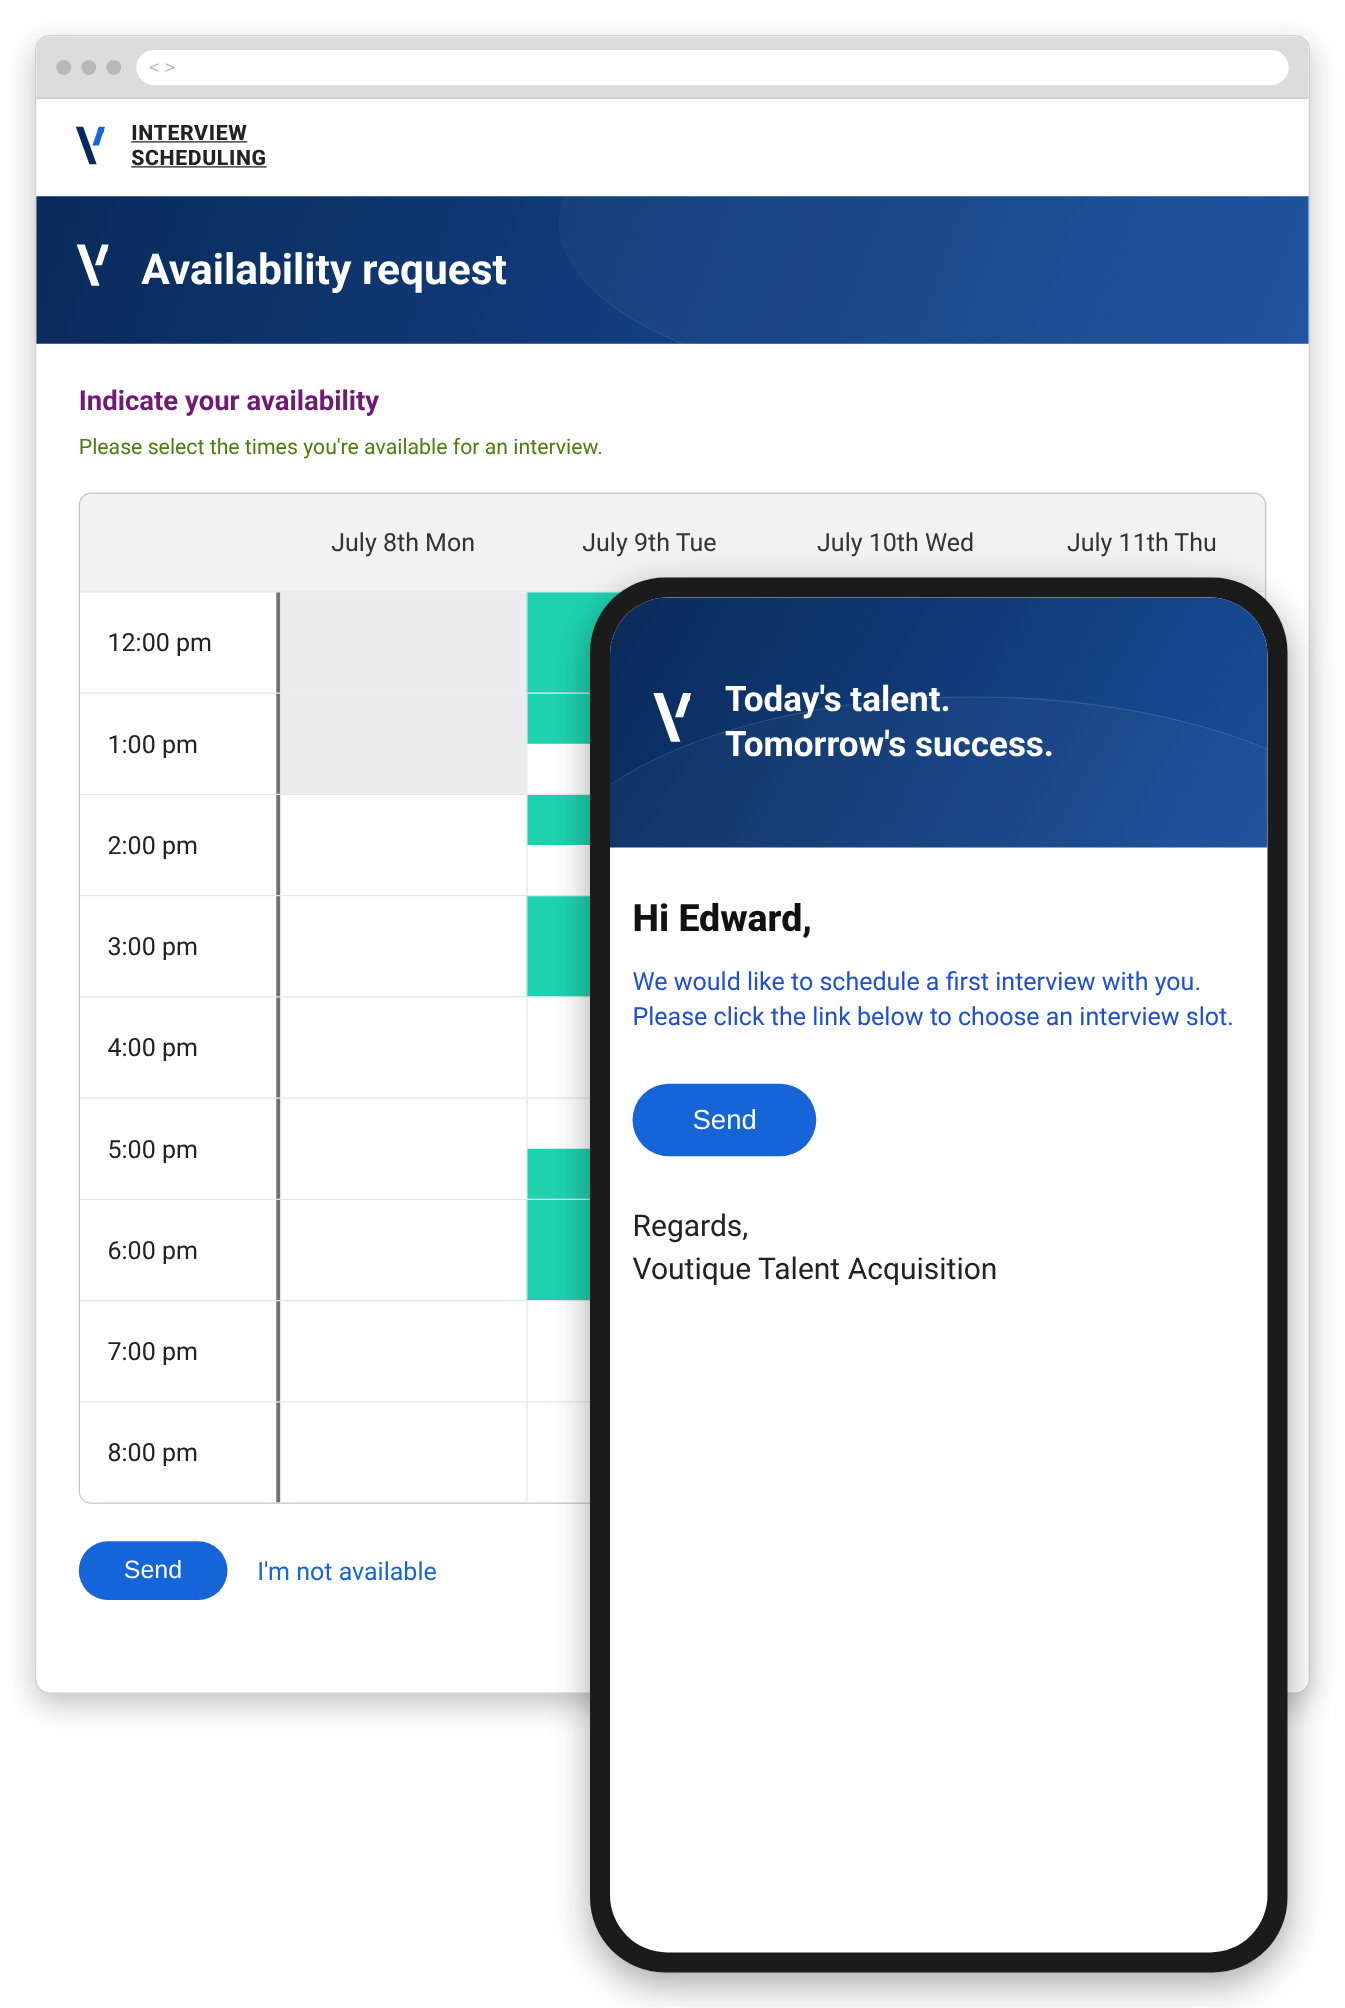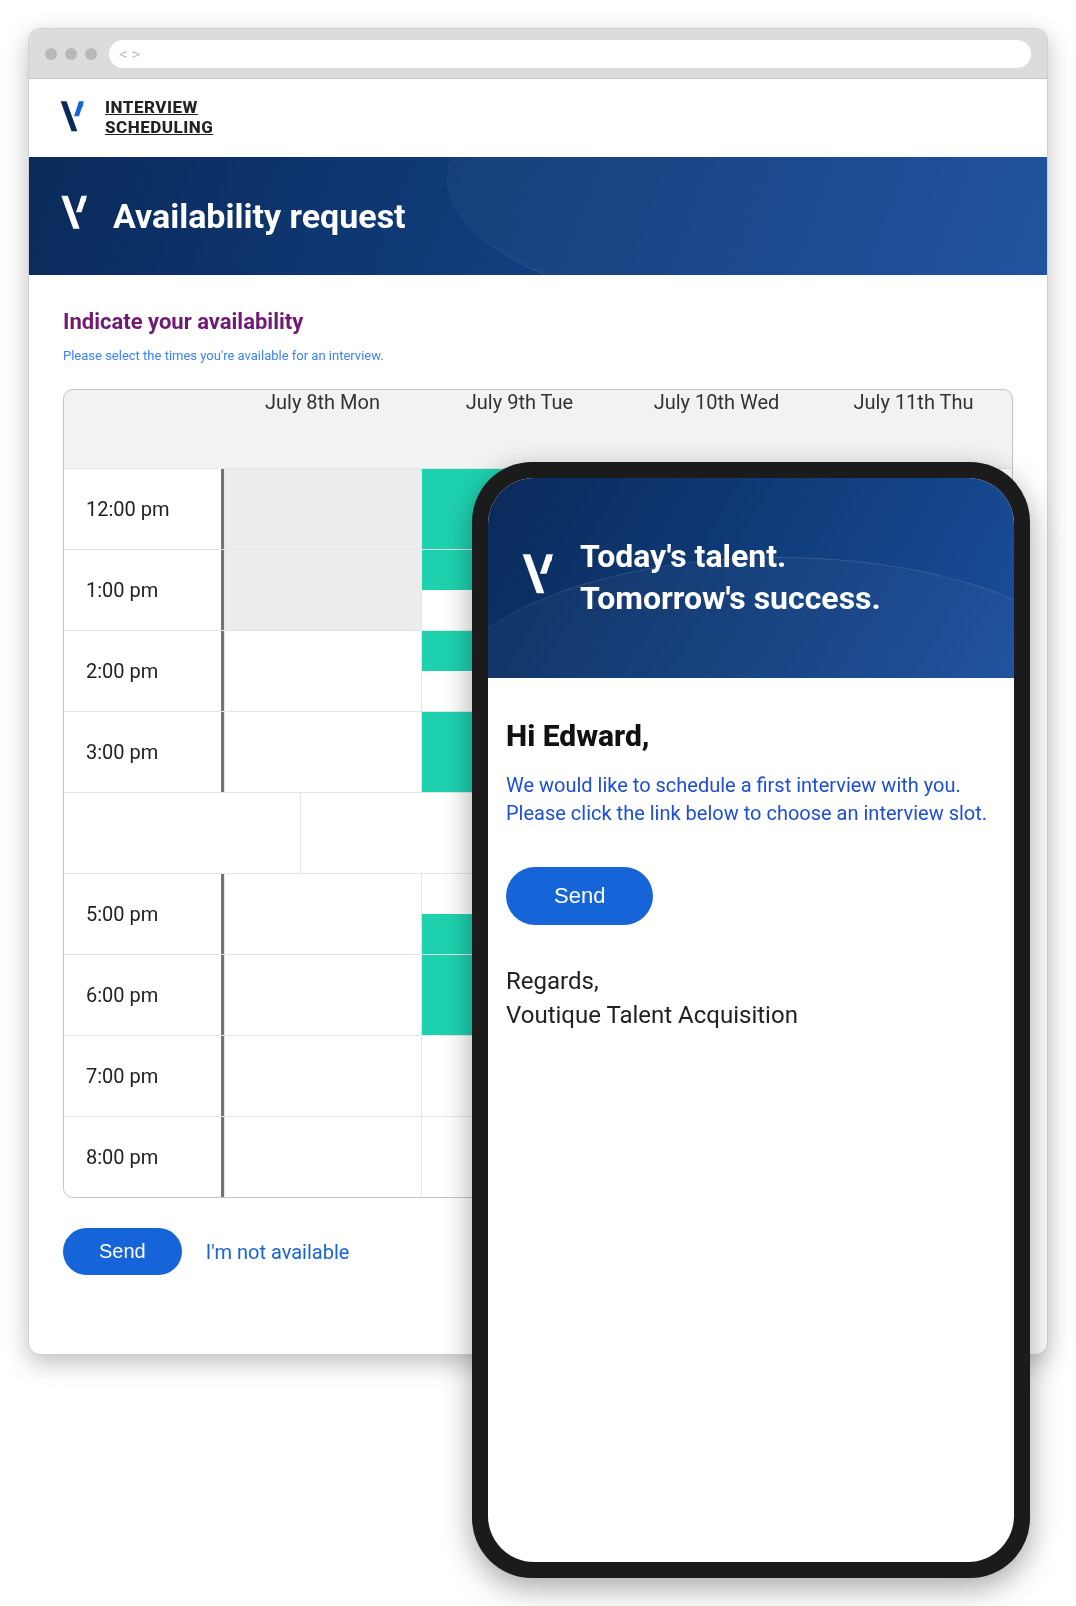--- a/index.html
+++ b/index.html
@@ -110,8 +110,8 @@
   margin-bottom: 14px;
 }
 .section-sub {
-  font-size: 13px;
-  color: #3b82f6;
+  font-size: 17px;
+  color: #4d7c0f;
   margin-bottom: 26px;
 }
 

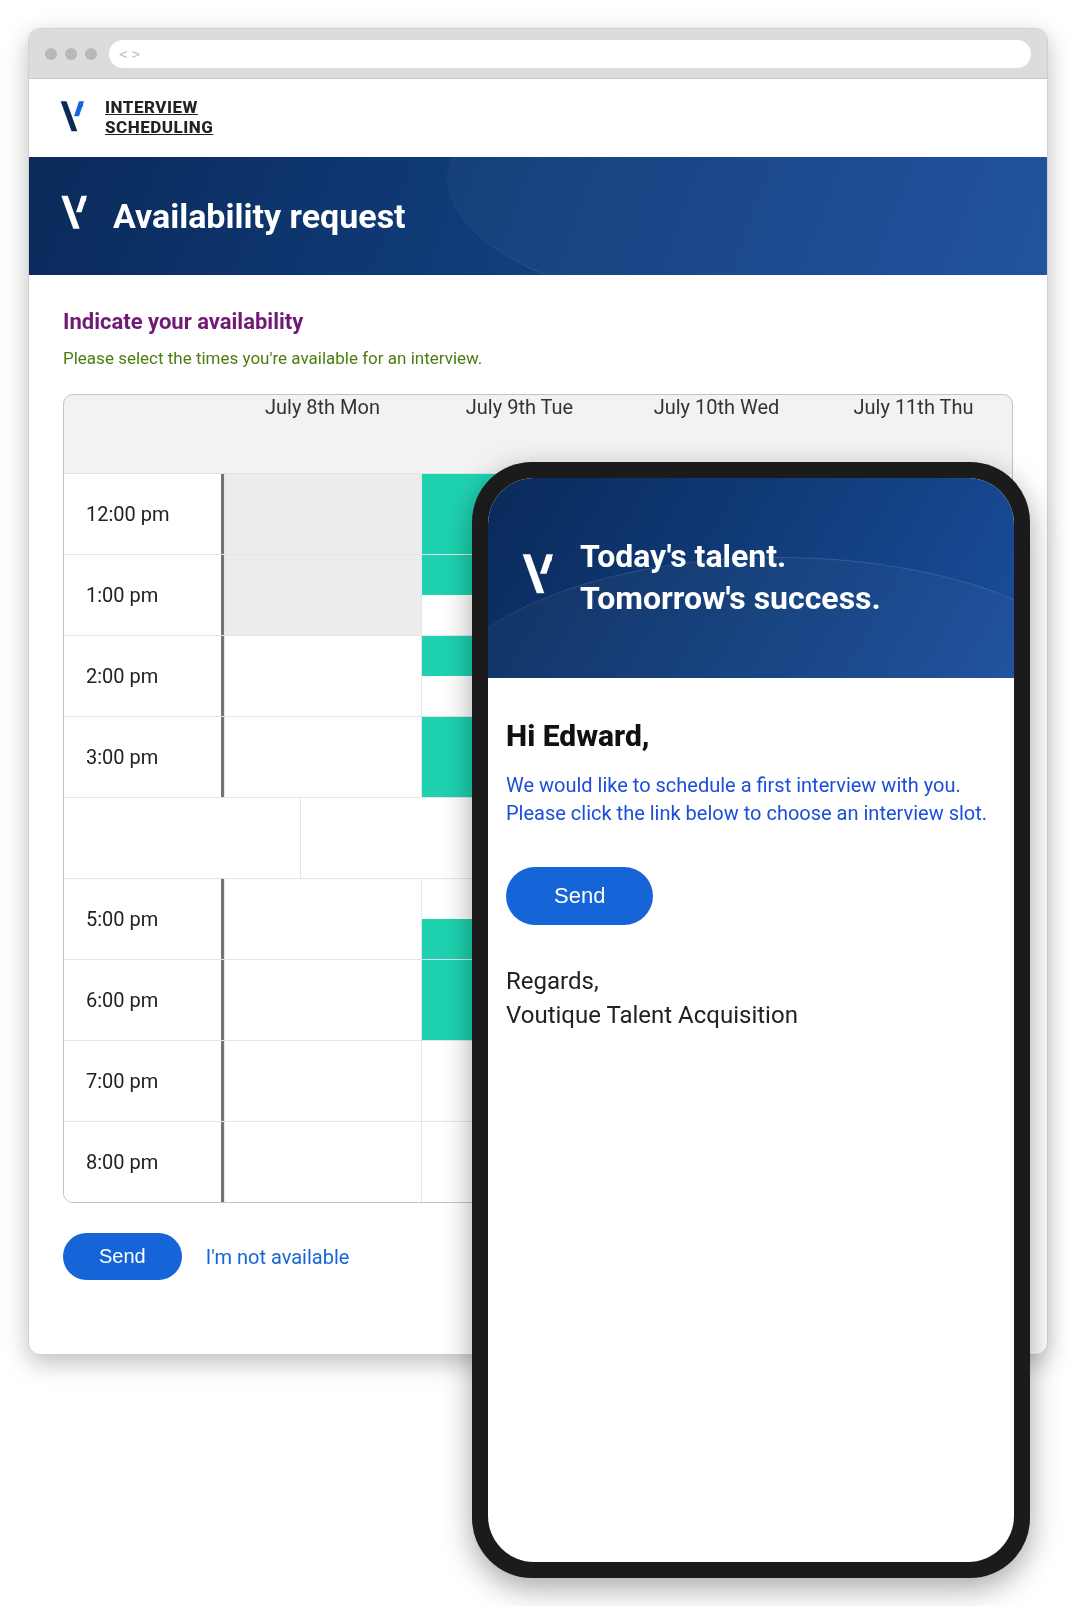--- a/index.html
+++ b/index.html
@@ -125,7 +125,7 @@
 .cal-header-row {
   display:flex;
   height: 78px;
-  align-items:flex-start;
+  align-items:center;
 }
 .cal-time-col {
   width: 160px;

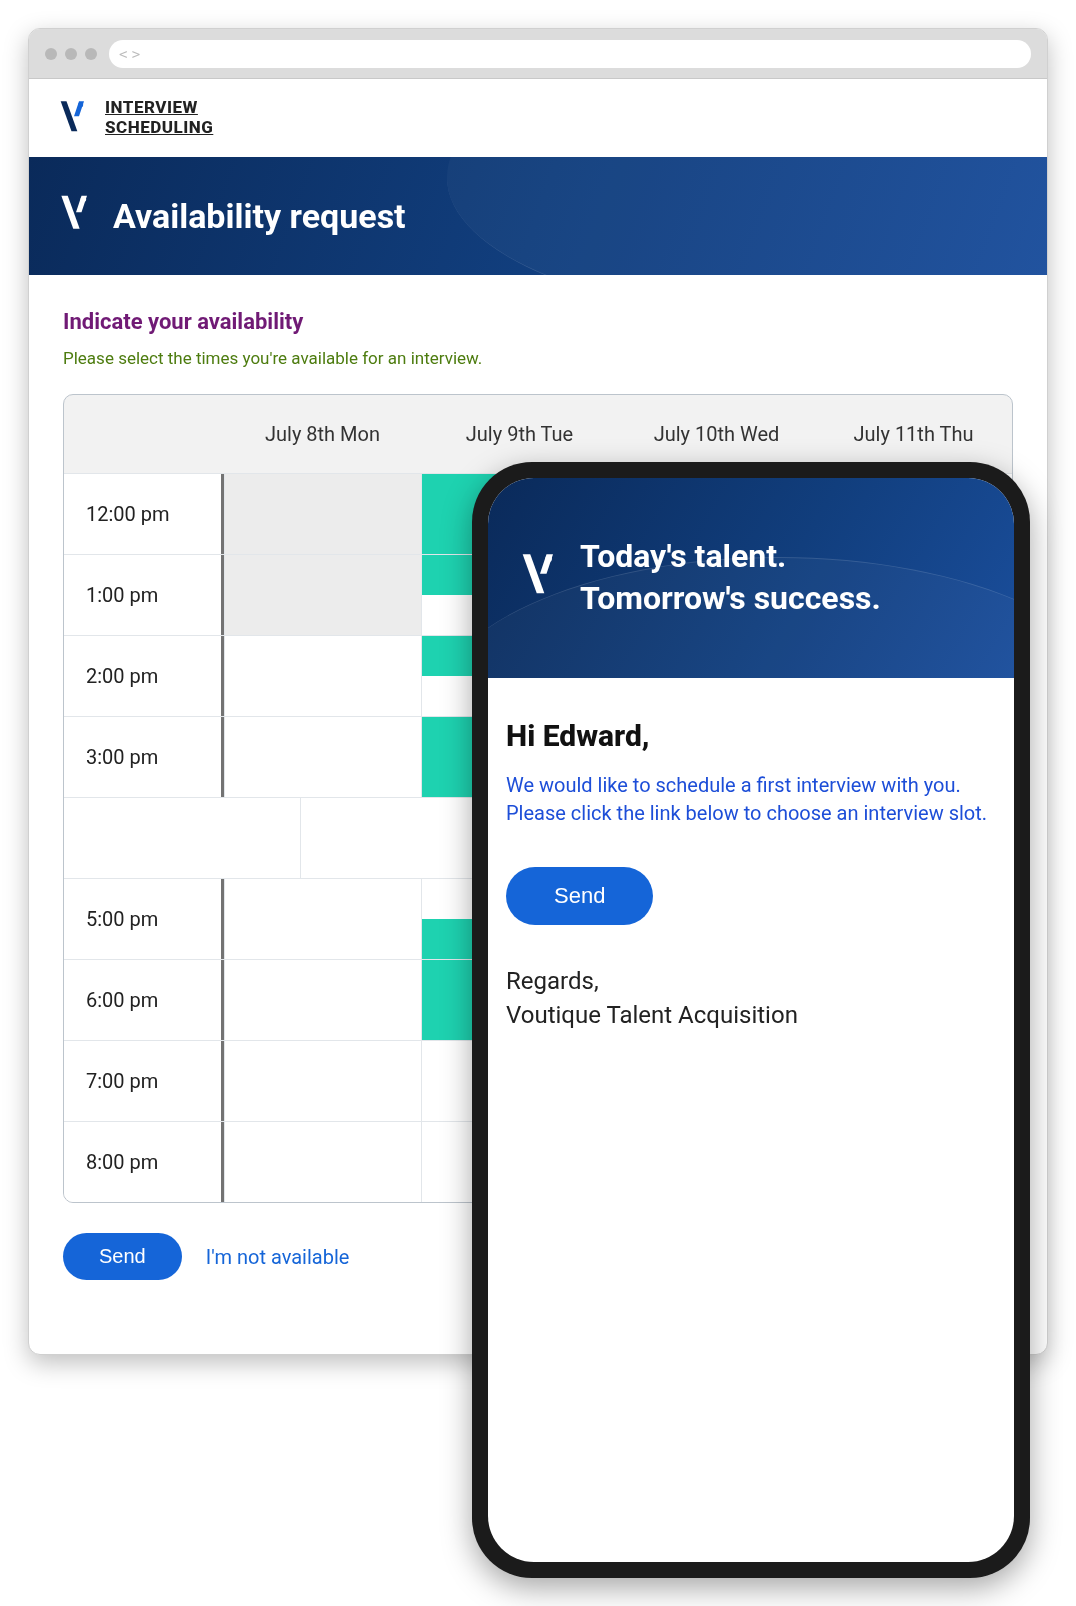--- a/index.html
+++ b/index.html
@@ -238,7 +238,7 @@
 }
 .phone-tagline {
   color:#fff;
-  font-size: 32px;
+  font-size: 28px;
   font-weight: 700;
   line-height: 1.3;
 }

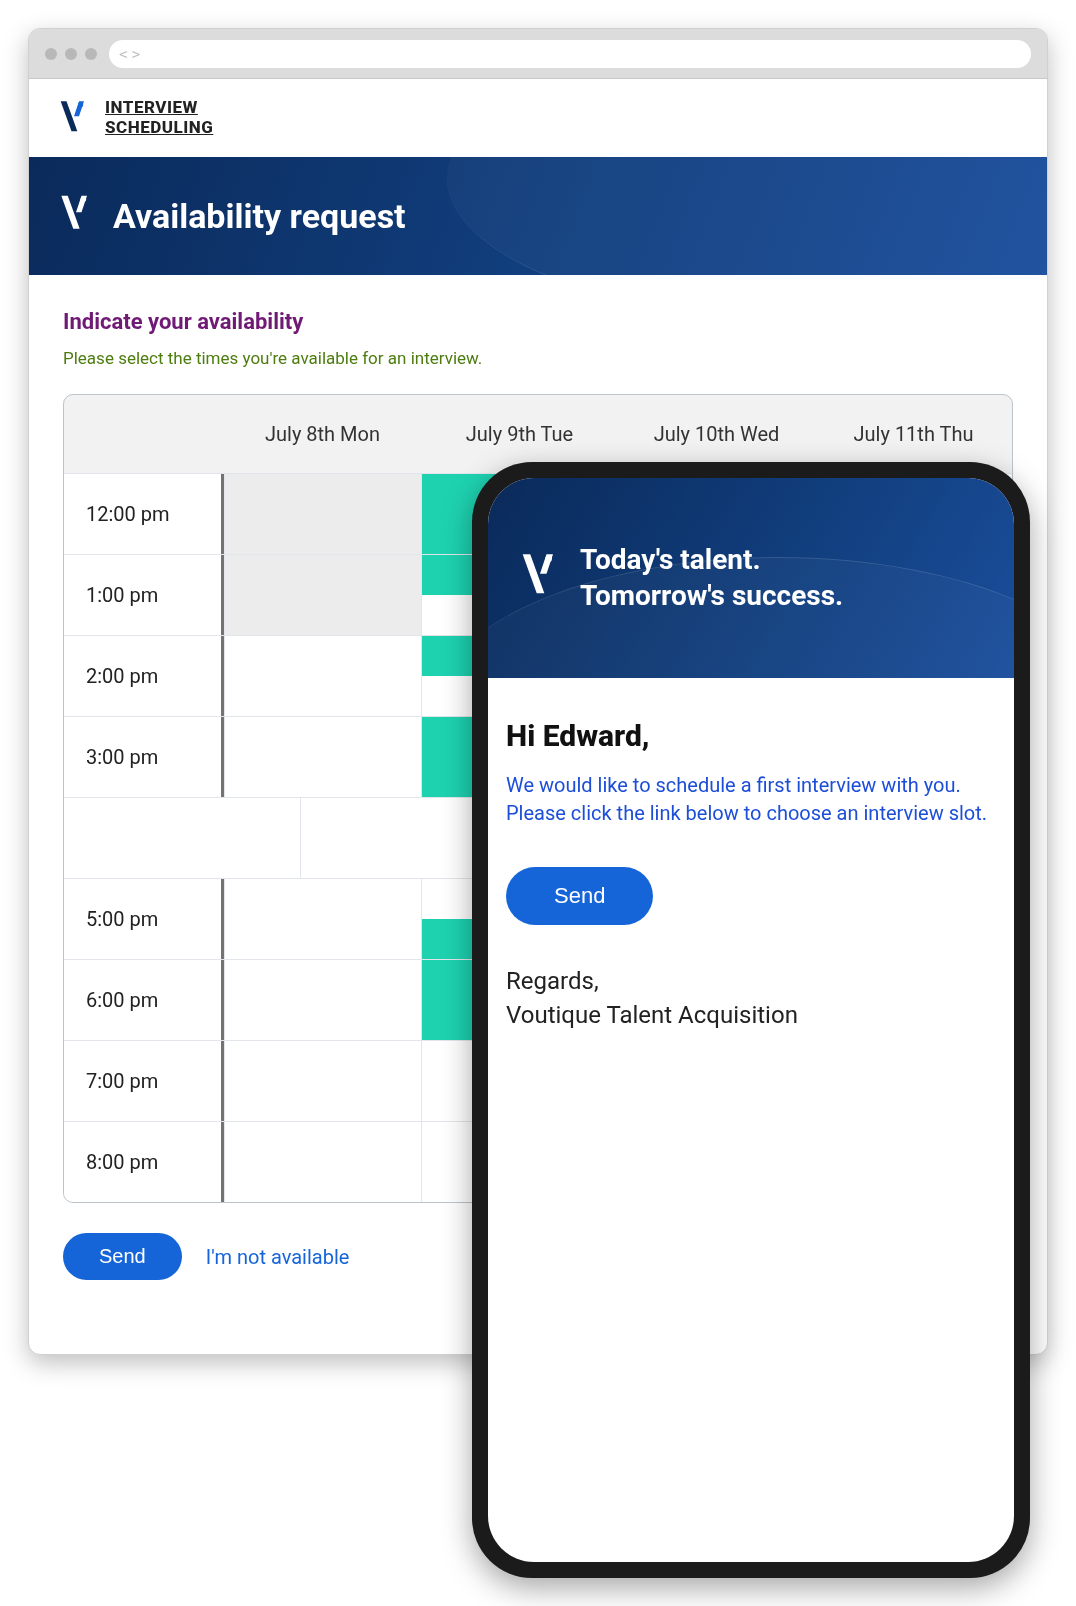--- a/index.html
+++ b/index.html
@@ -362,6 +362,7 @@
         </div>
 
         <div class="cal-row">
+          <div class="cal-time-label">4:00 pm</div>
           <div class="cal-cell"></div>
           <div class="cal-cell"></div>
           <div class="cal-cell"></div>

